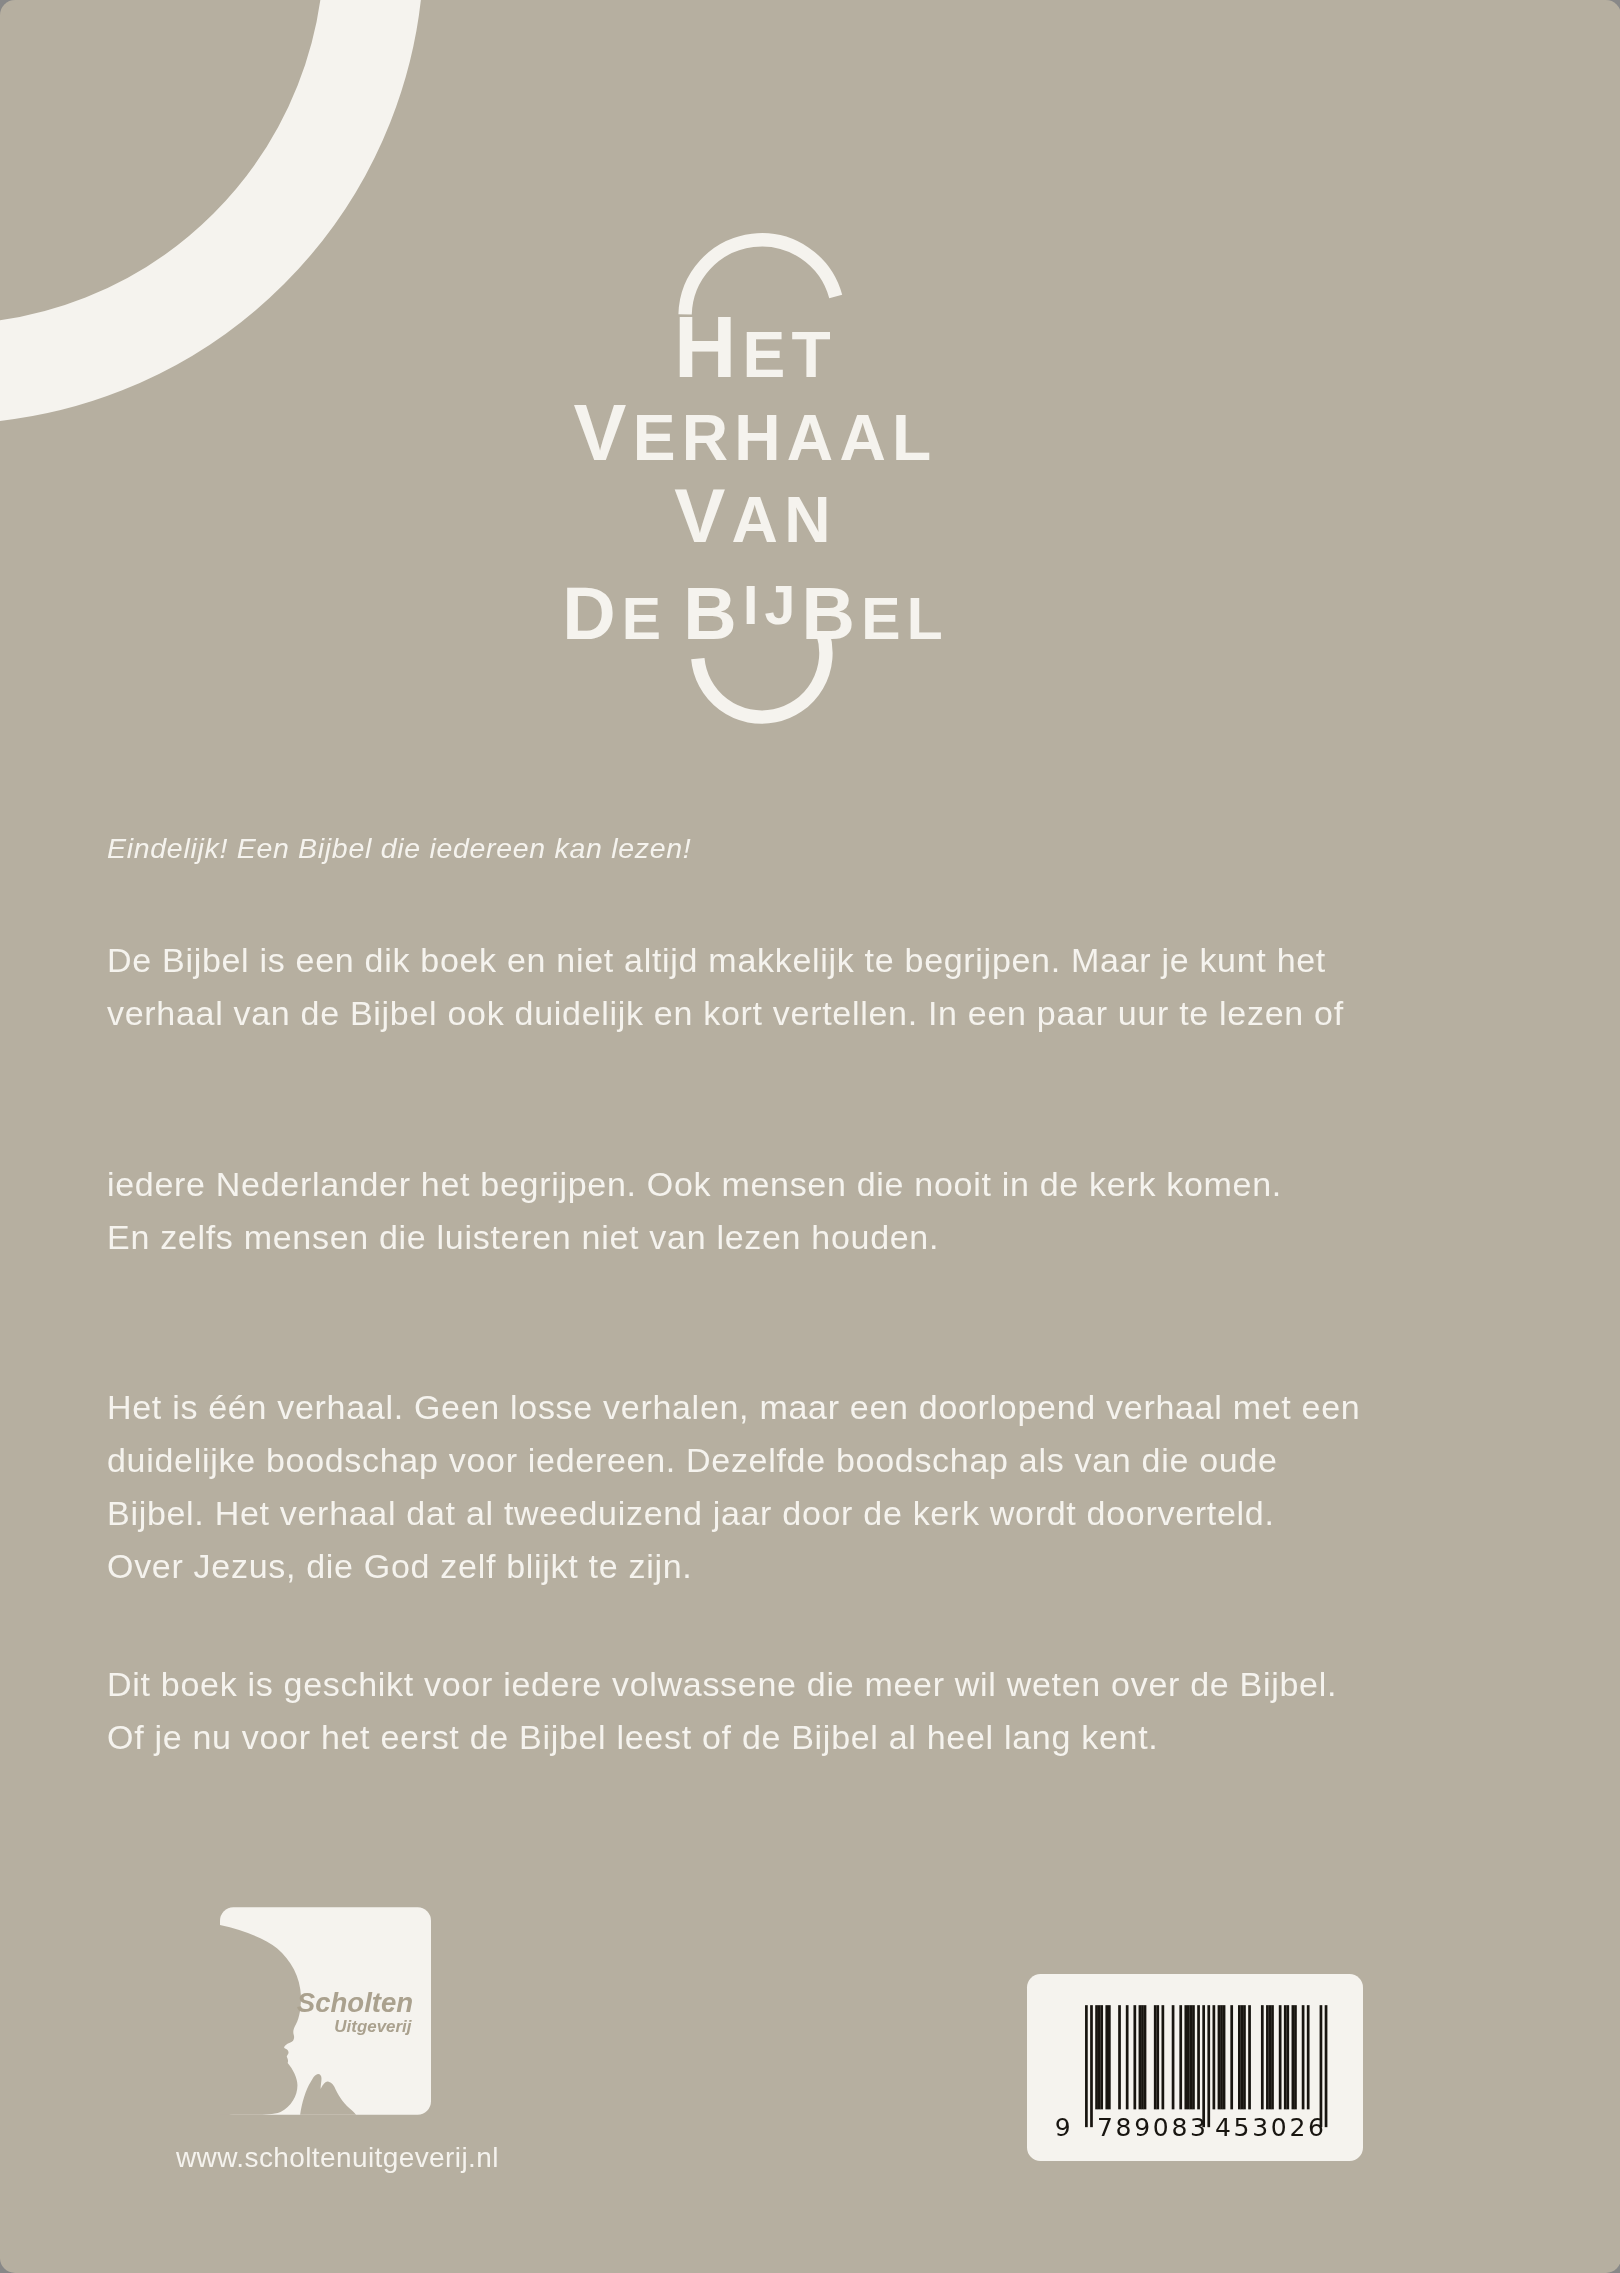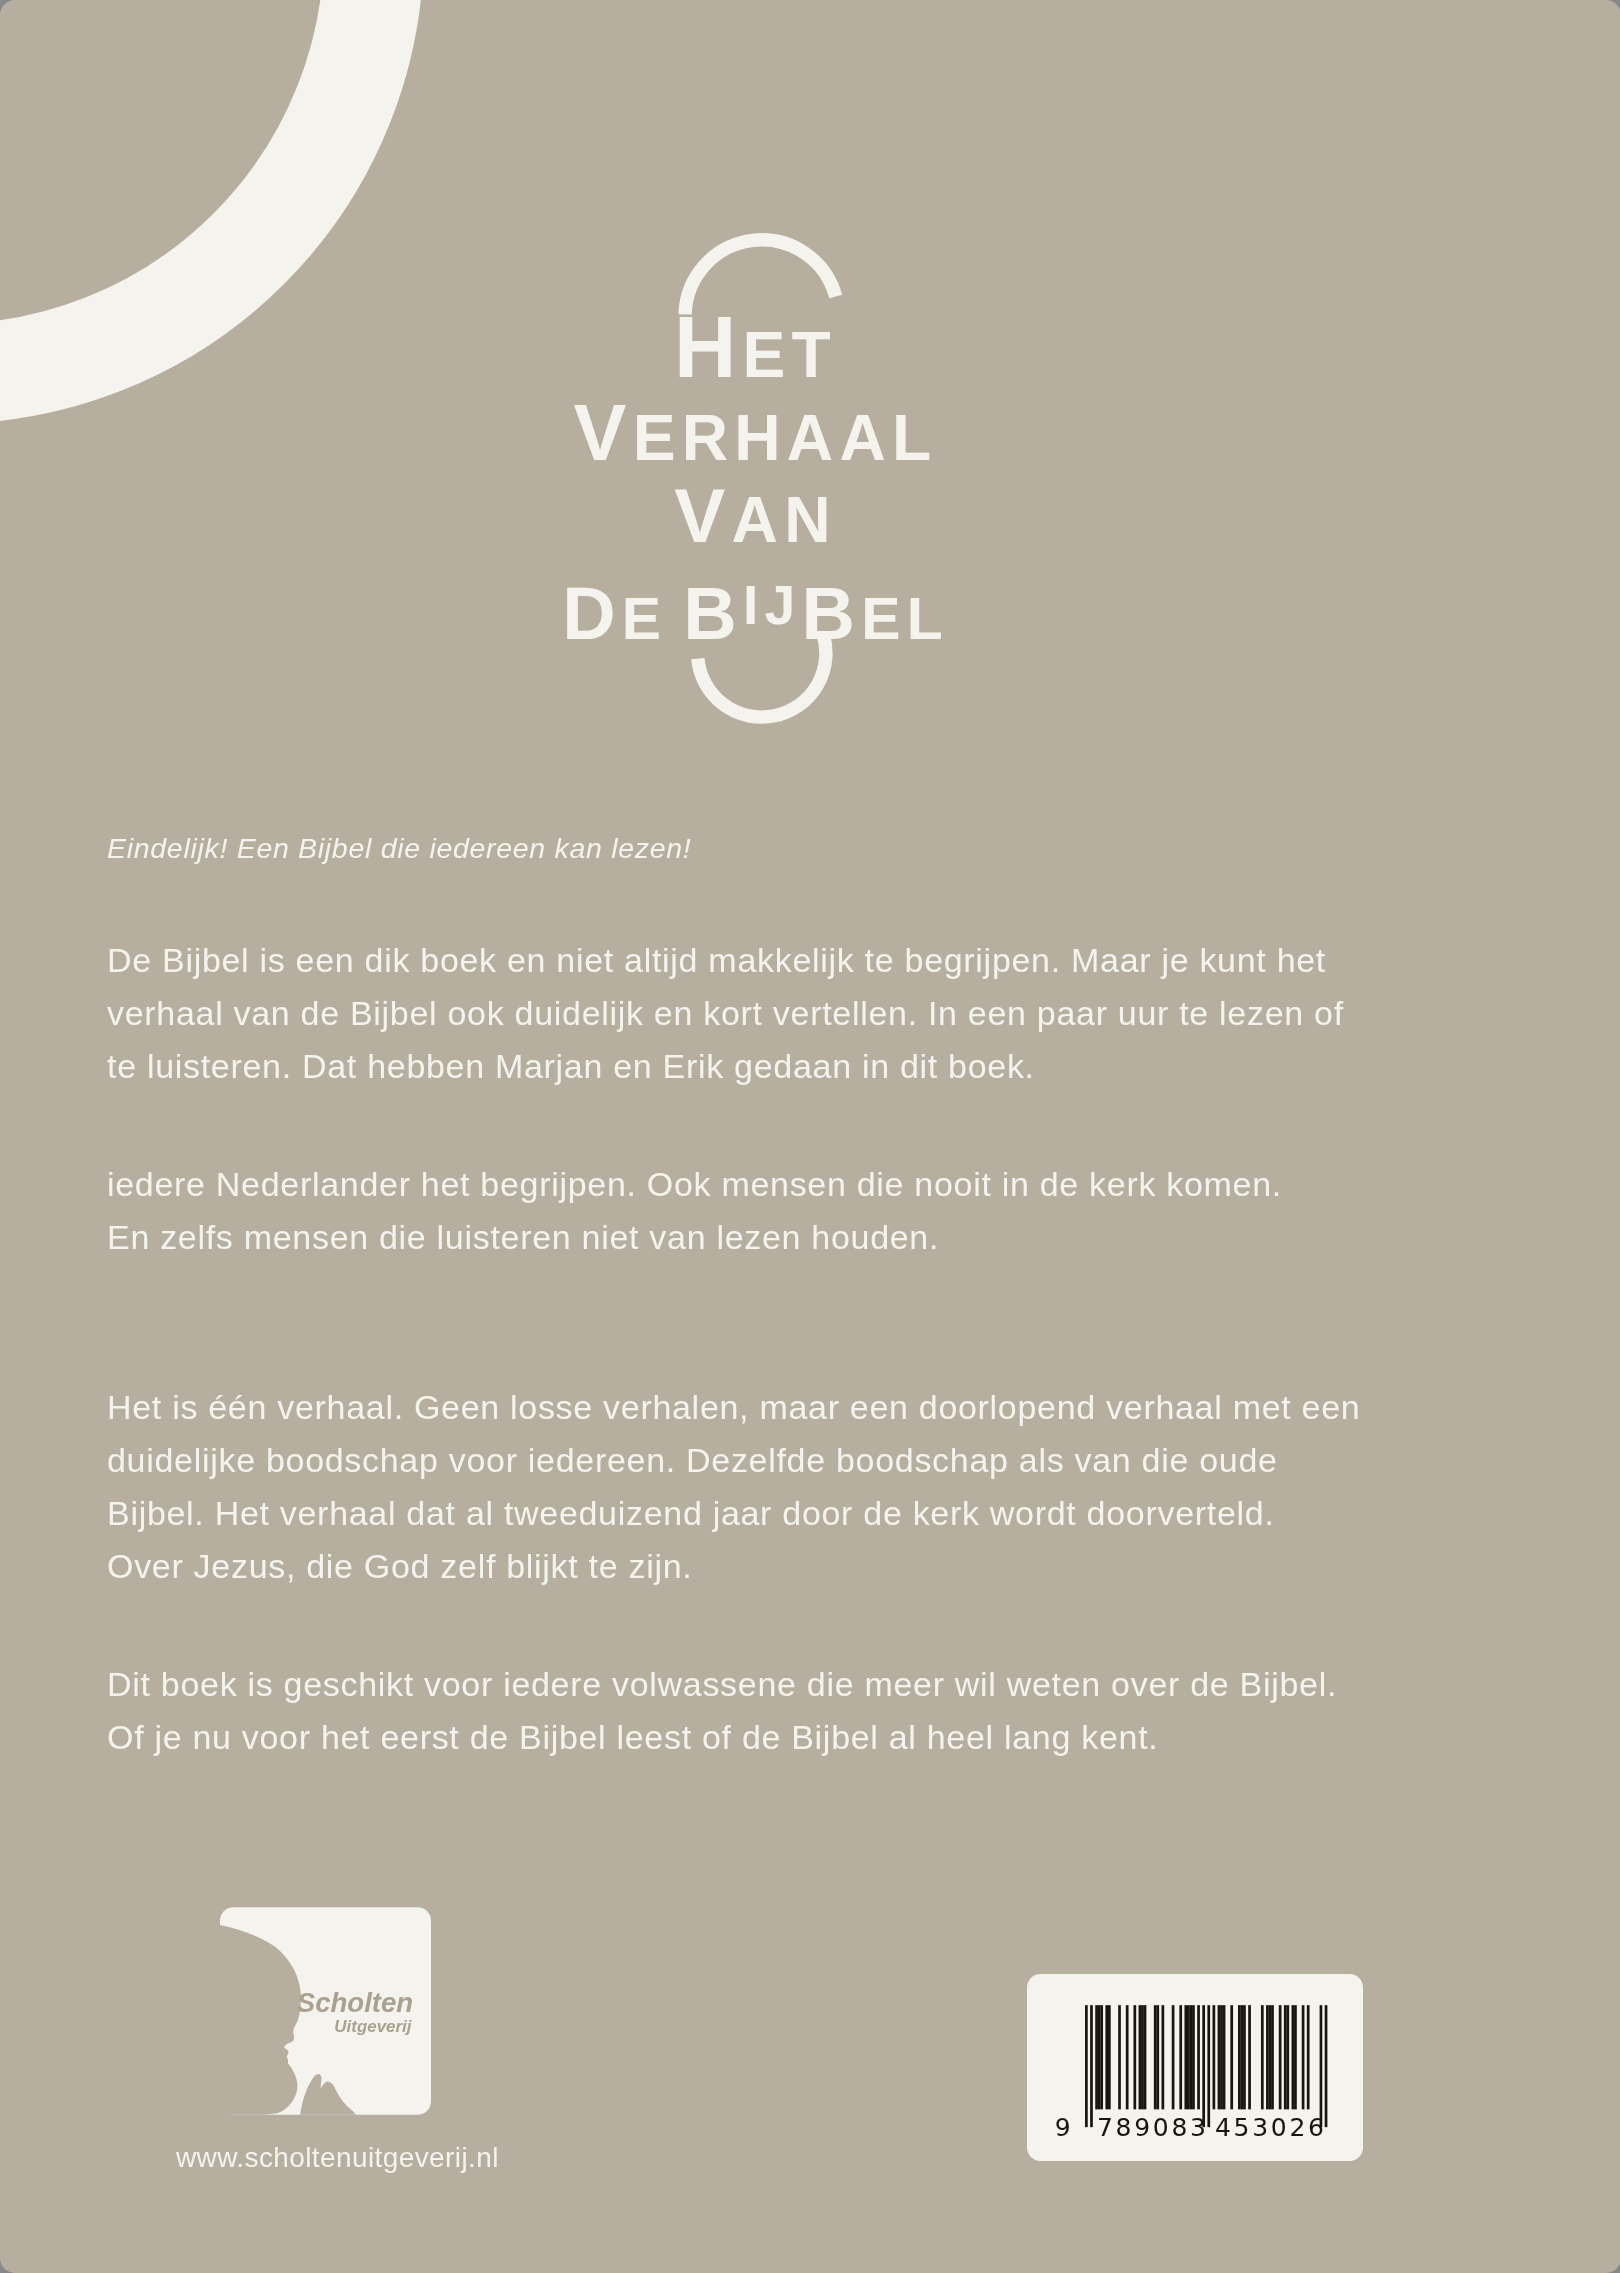--- a/index.html
+++ b/index.html
@@ -104,7 +104,6 @@
   <div class="para p1">
     <div>De Bijbel is een dik boek en niet altijd makkelijk te begrijpen. Maar je kunt het</div>
     <div>verhaal van de Bijbel ook duidelijk en kort vertellen. In een paar uur te lezen of</div>
-    <div>te luisteren. Dat hebben Marjan en Erik gedaan in dit boek.</div>
   </div>
 
   <div class="para p2">

